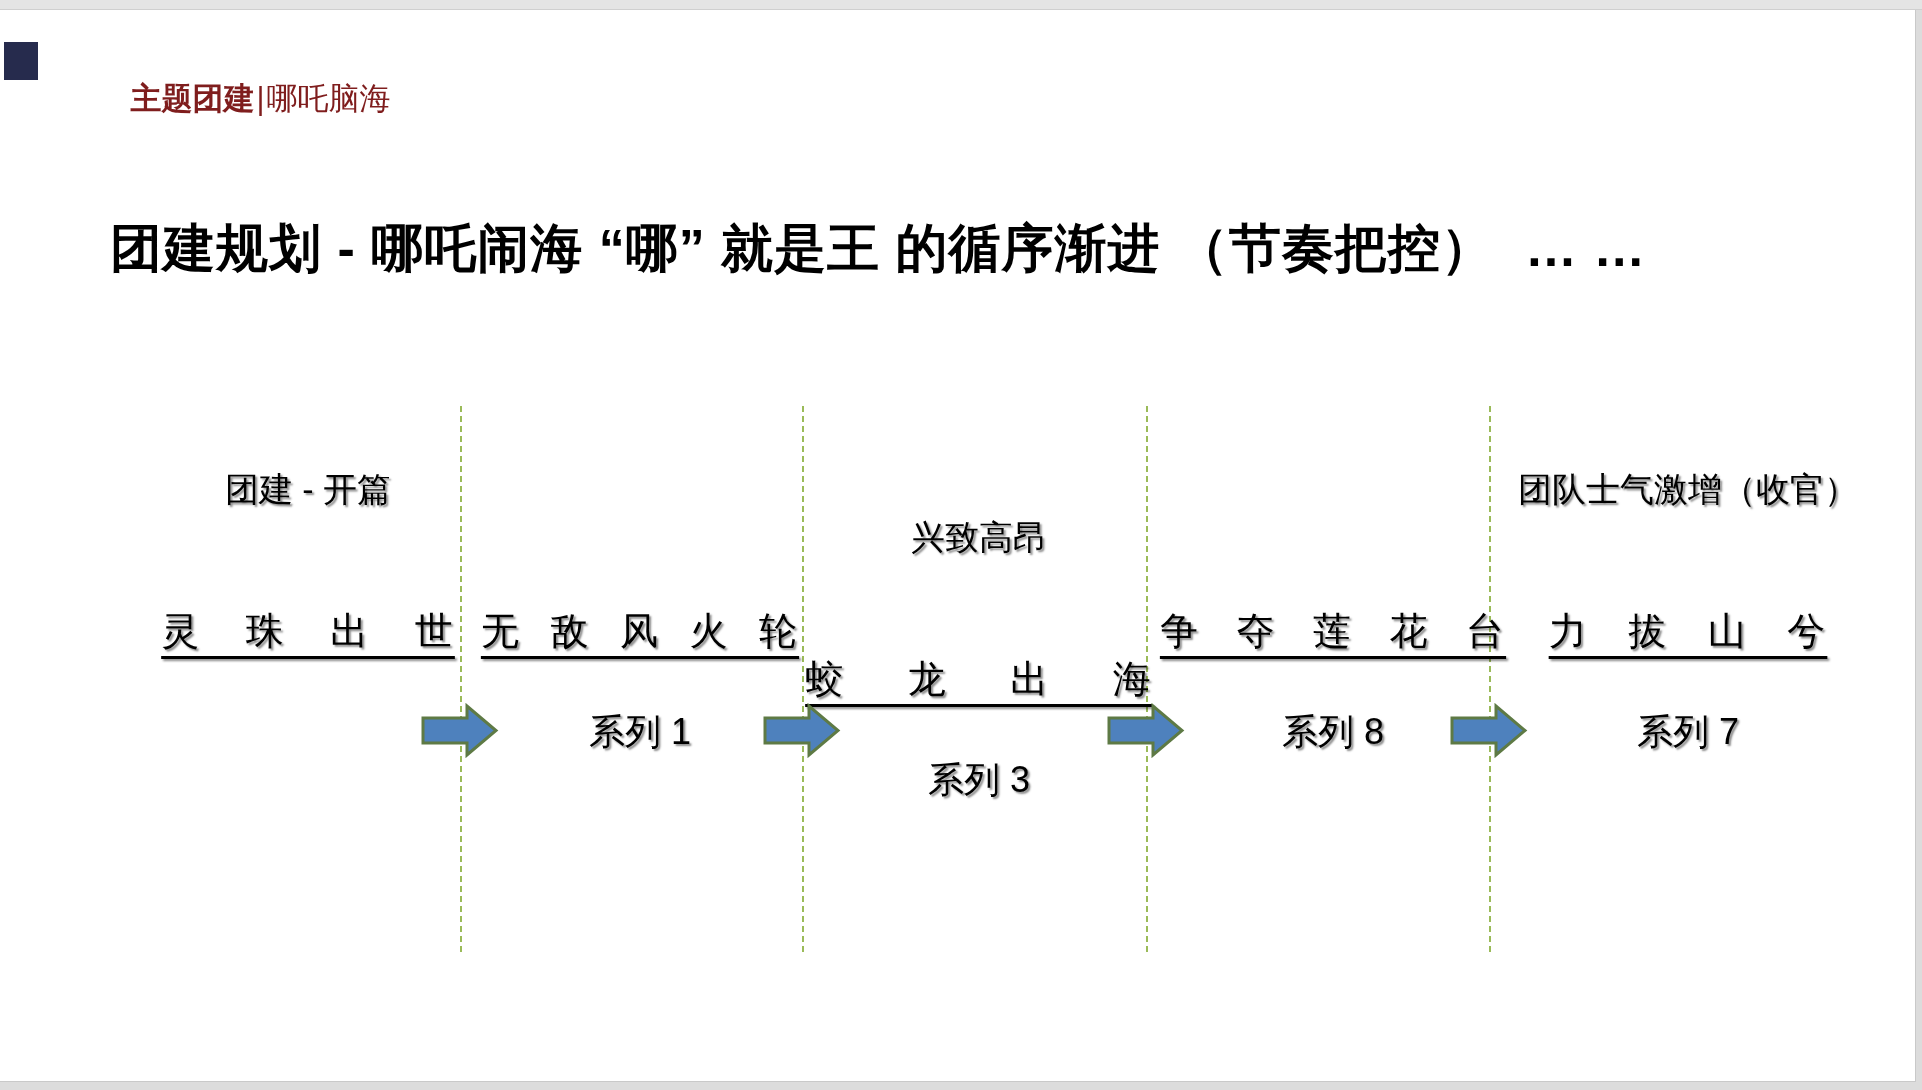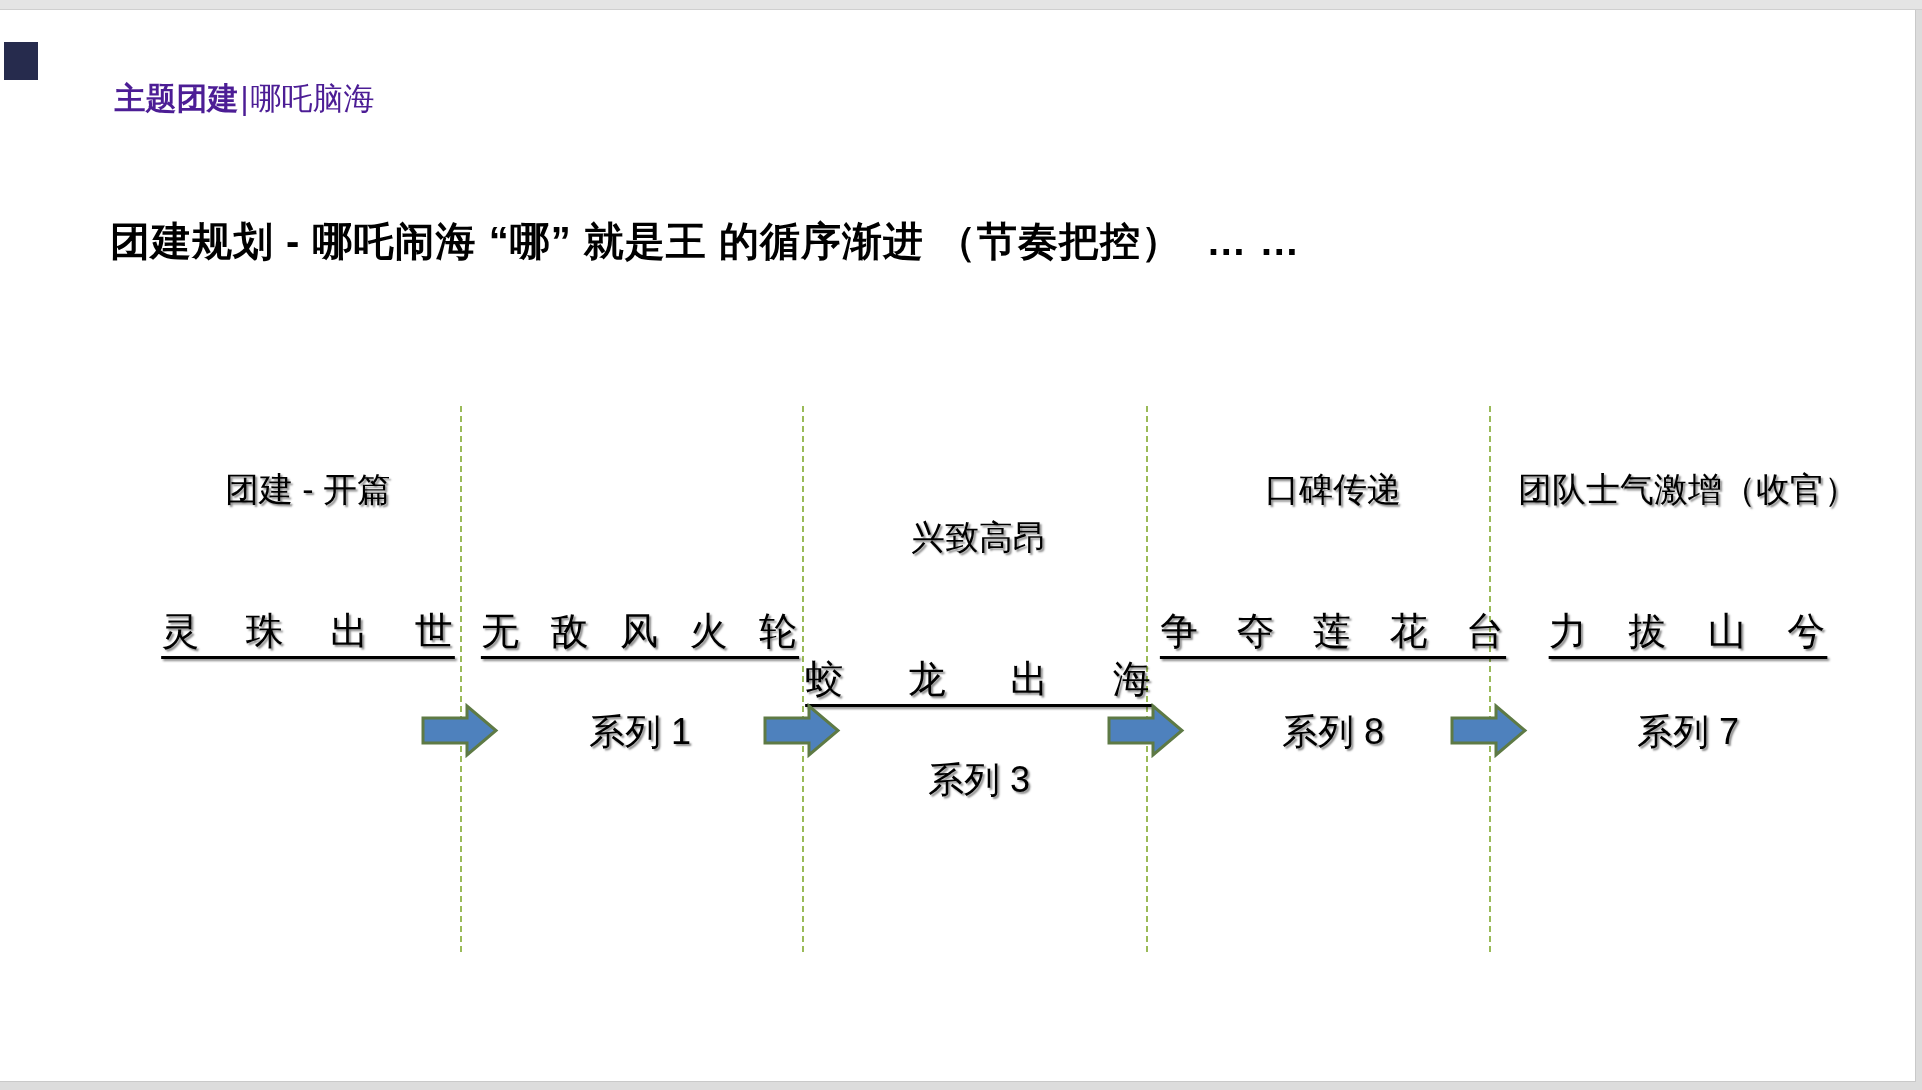--- a/index.html
+++ b/index.html
@@ -36,8 +36,8 @@
     background: var(--brand-block, #262B4D);
   }
   .header-line {
-    position: absolute; left: 80px; top: 42px;
-    font-size: 31px; color: #4c1d95; white-space: pre;
+    position: absolute; left: 96px; top: 42px;
+    font-size: 31px; color: #7f1d1d; white-space: pre;
   }
   .header-line .strong { font-weight: 800; }
   .header-line .sep { font-weight: 500; padding: 0 2px; }

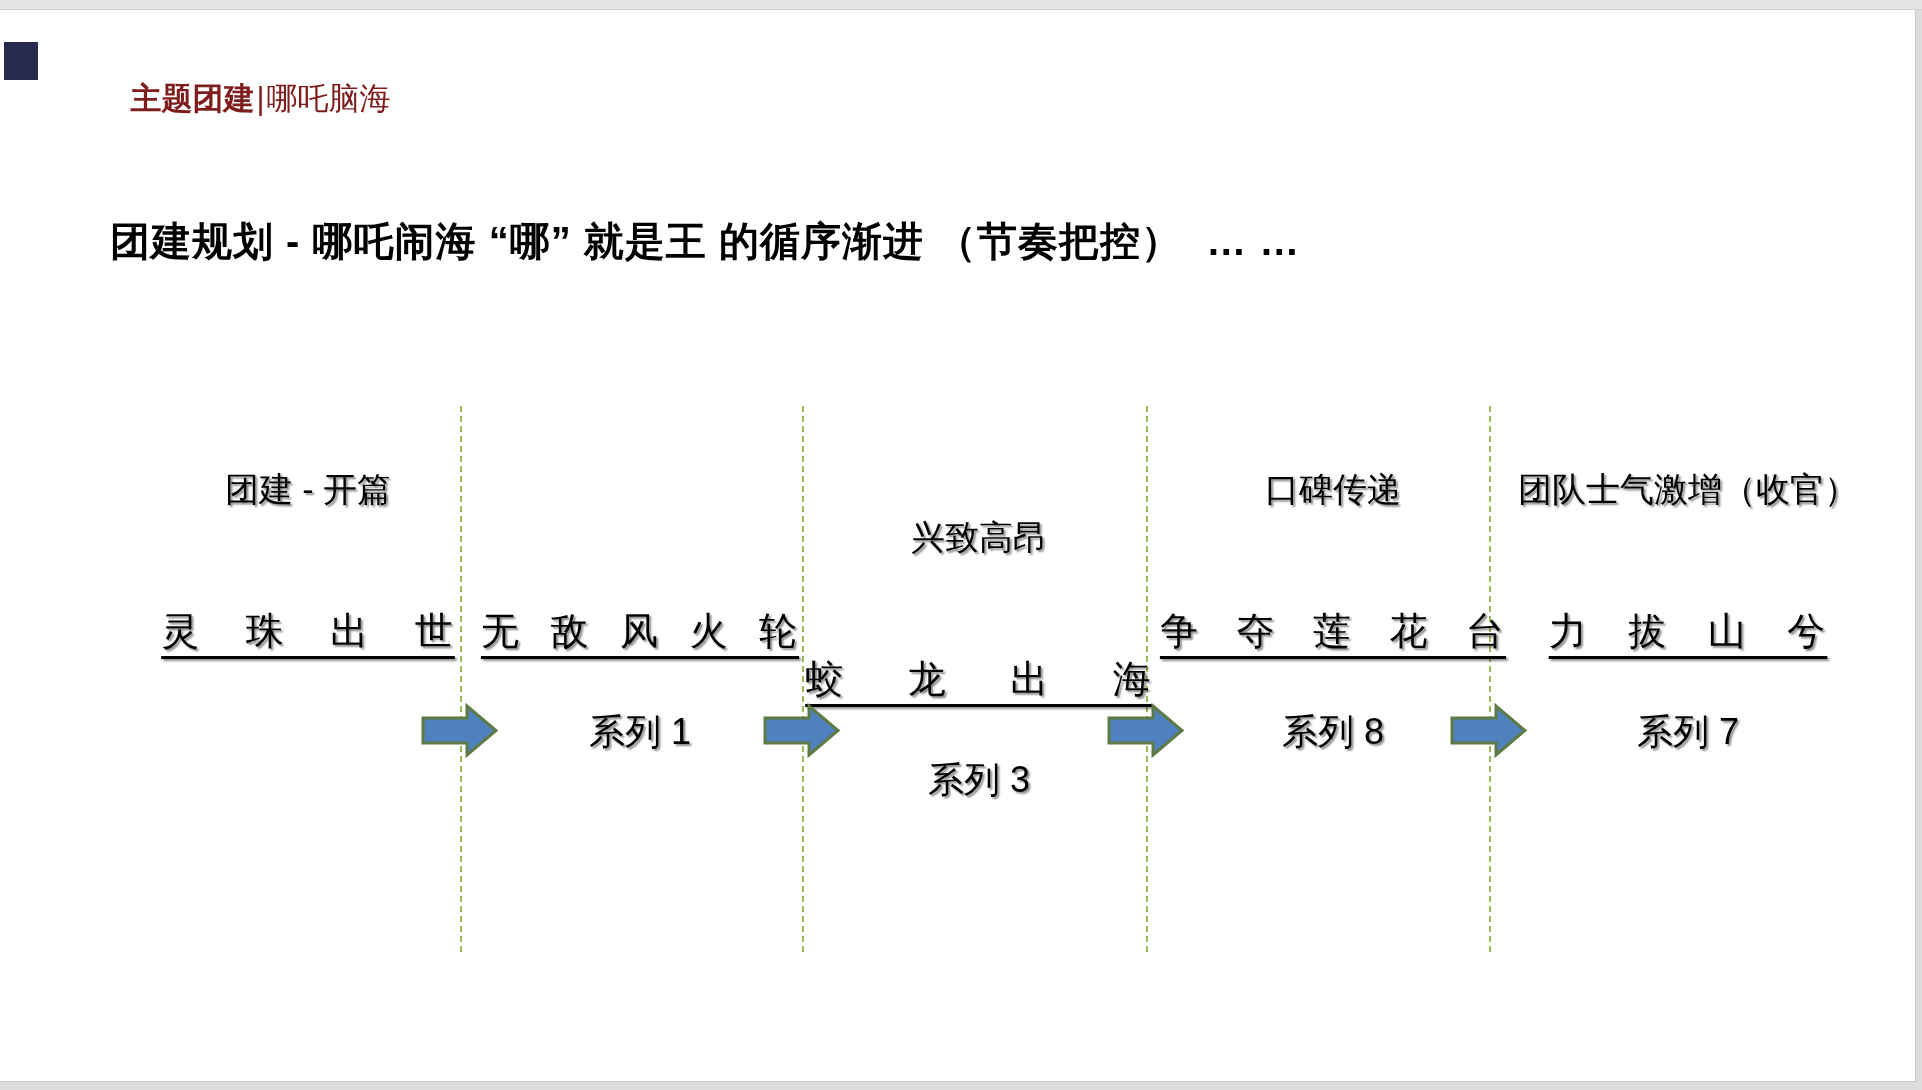--- a/index.html
+++ b/index.html
@@ -46,7 +46,7 @@
   
   .main-title {
     position: absolute; left: 110px; top: 214px;
-    font-size: 40px; font-weight: 900; color: #000;
+    font-size: 52px; font-weight: 900; color: #000;
     letter-spacing: 1px; white-space: pre;
   }
 

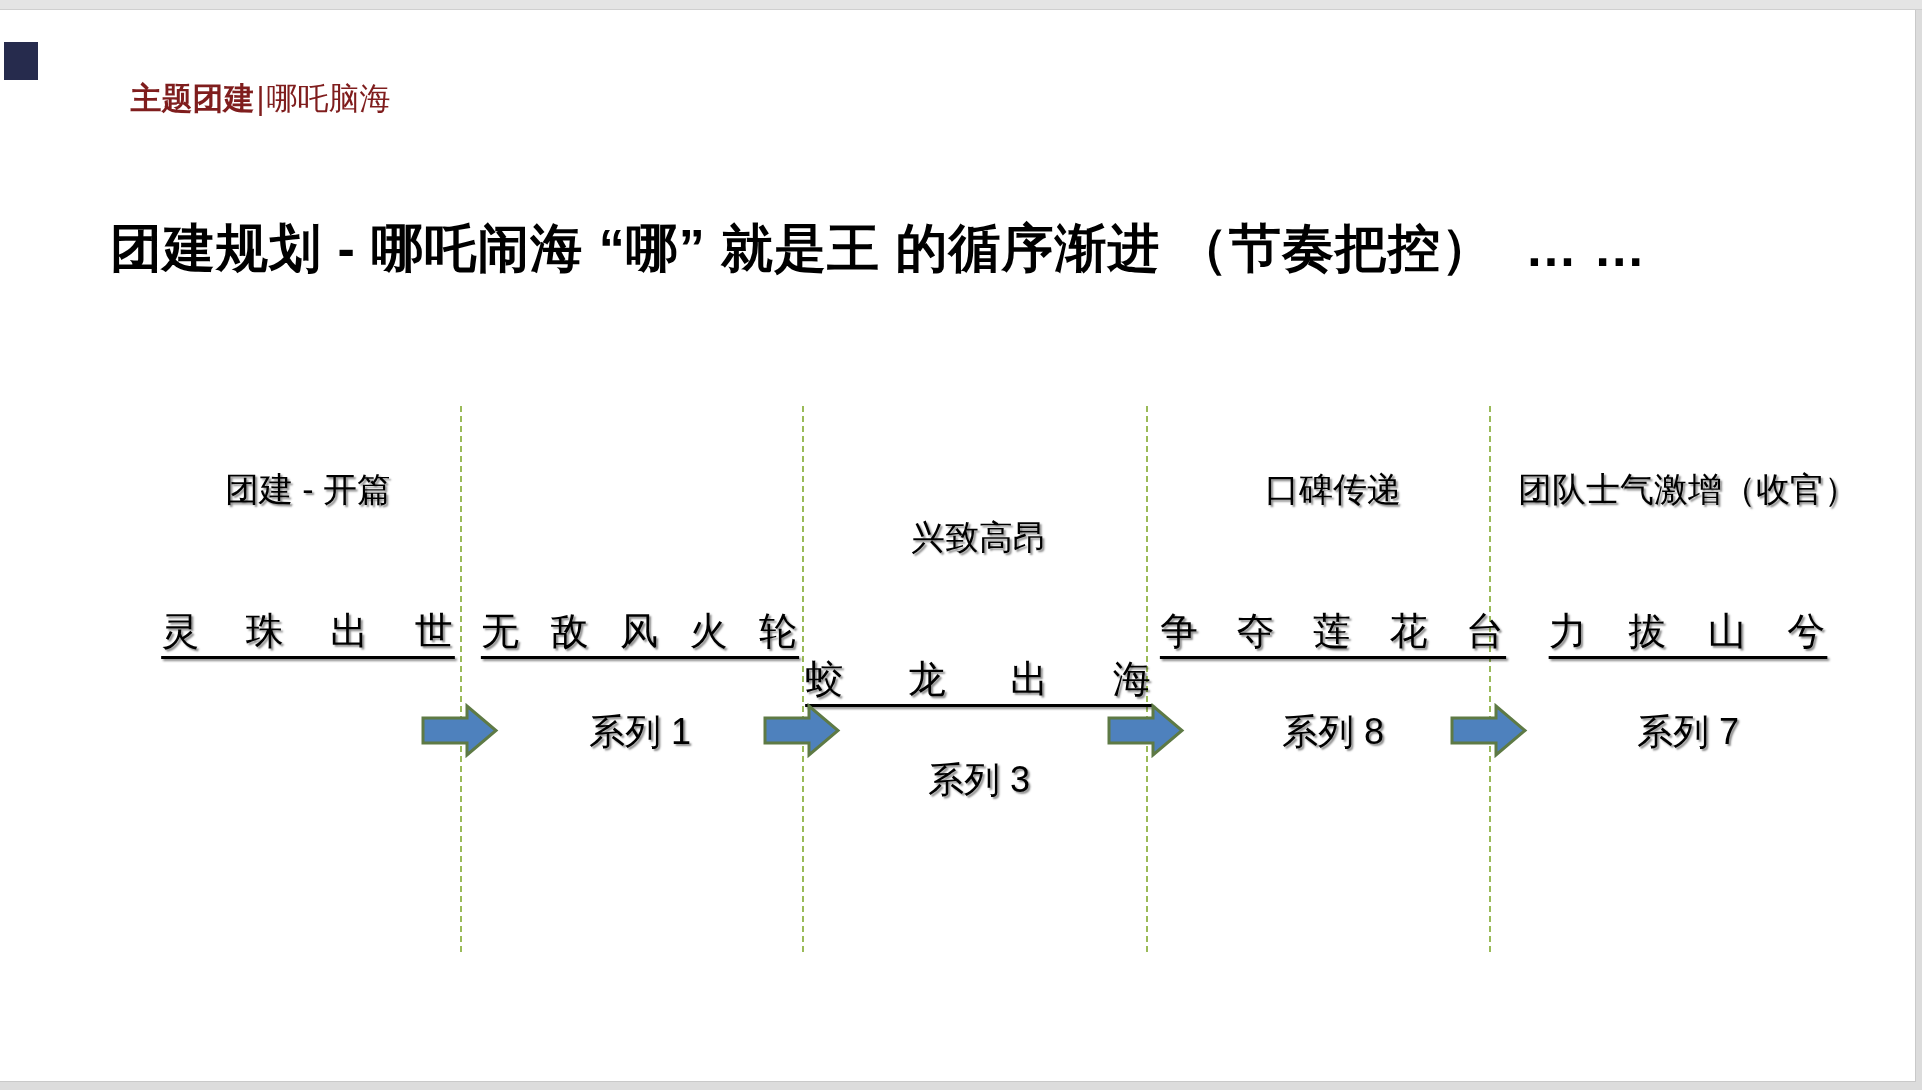--- a/index.html
+++ b/index.html
@@ -144,7 +144,6 @@
   </div>
 
   <div class="col c4">
-    <div class="phase">口碑传递</div>
     <div class="activity">争 夺 莲 花 台</div>
     <div class="series">系列 8</div>
   </div>

